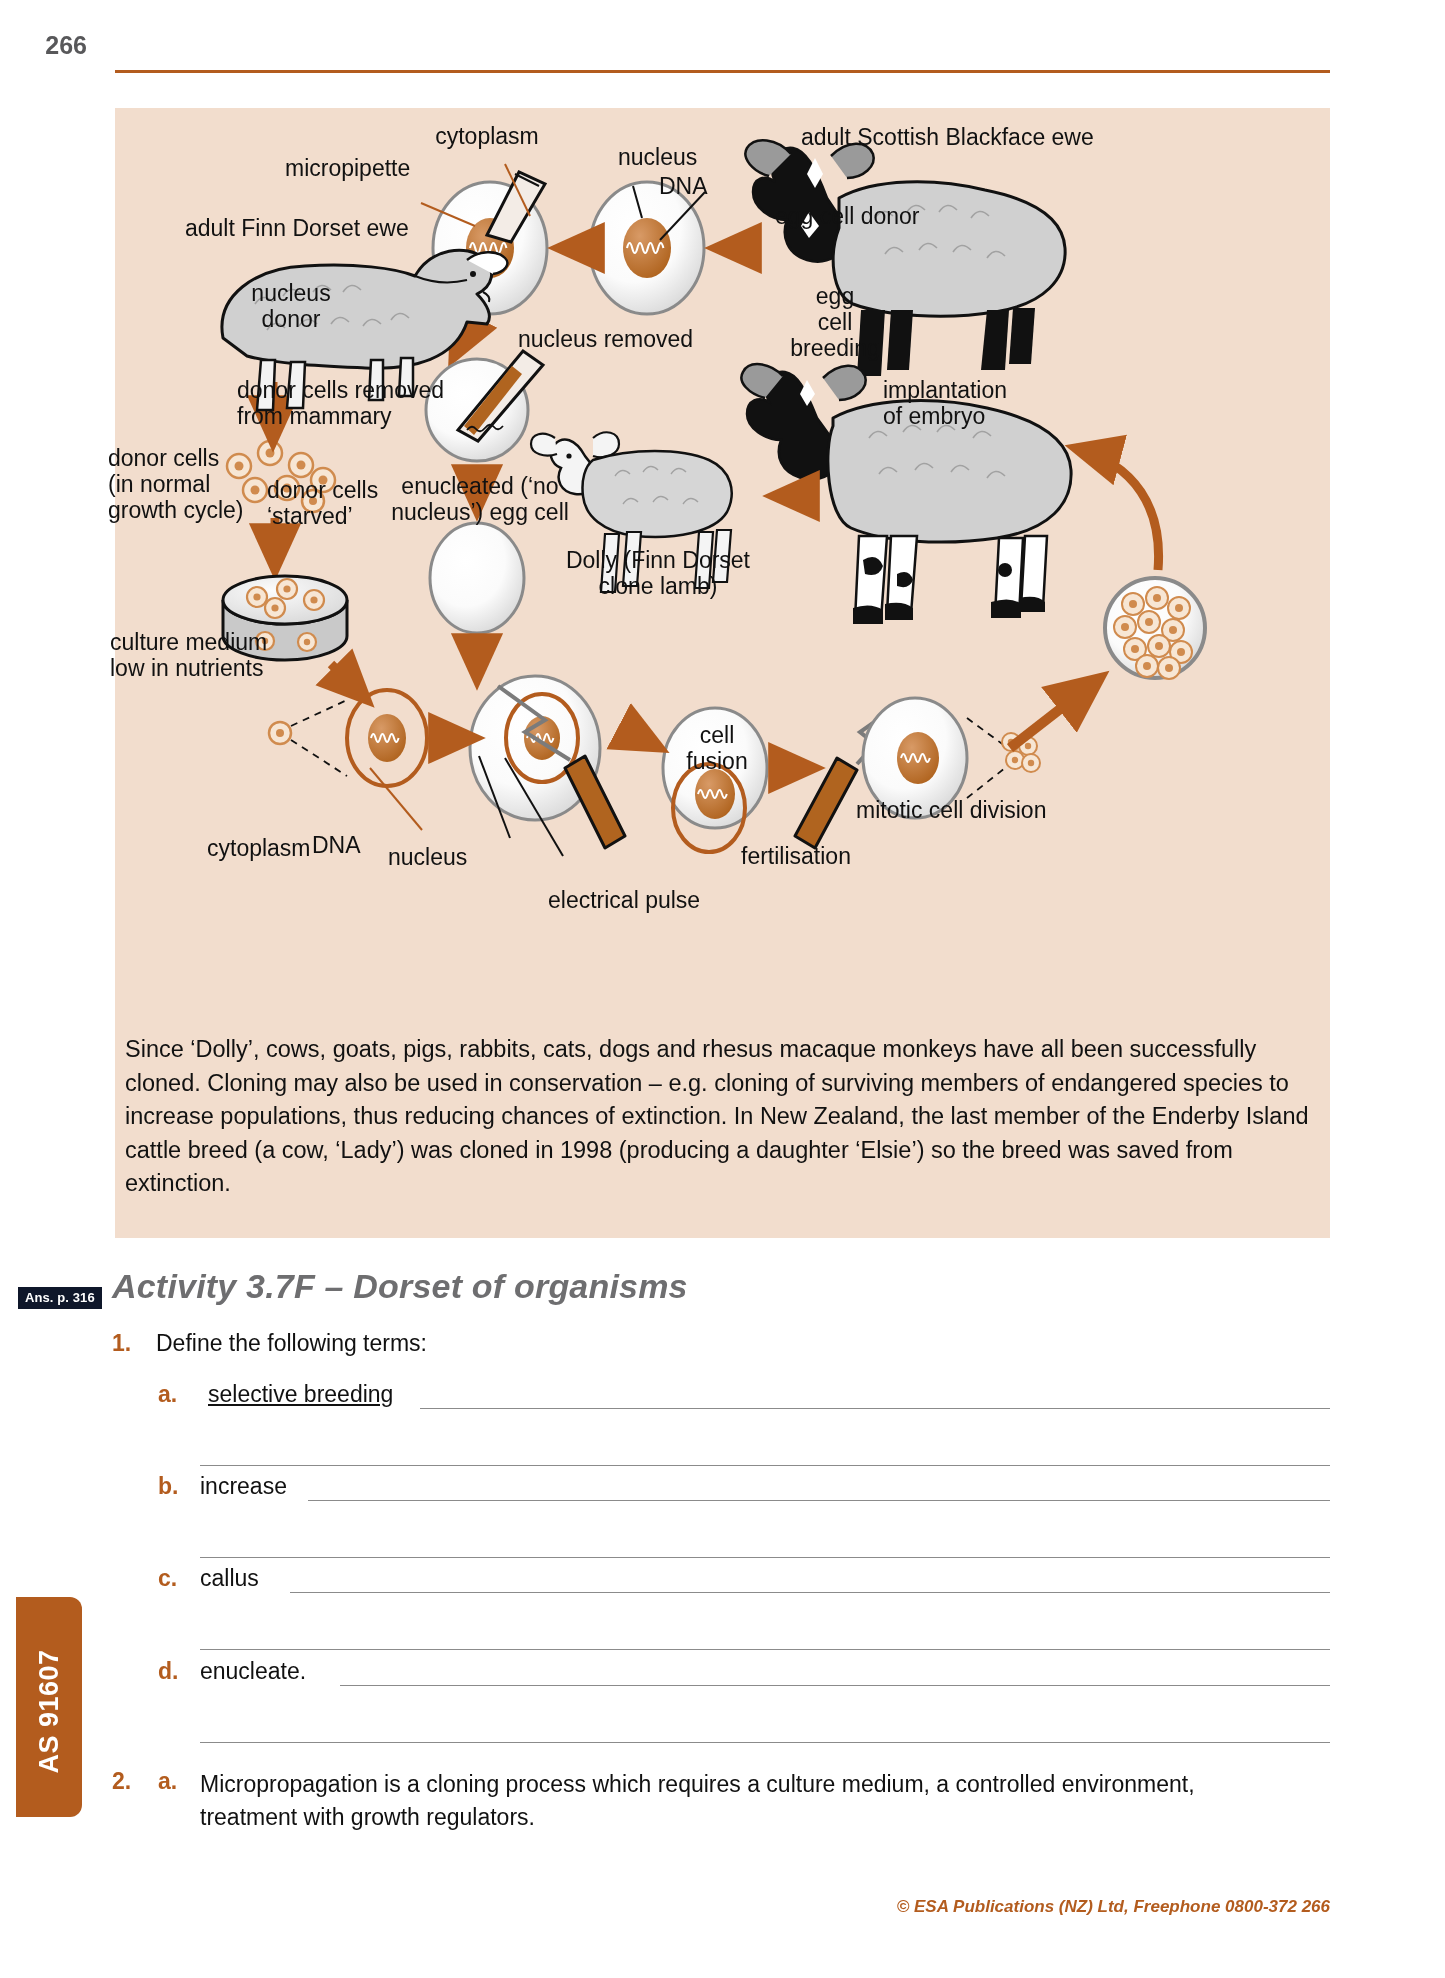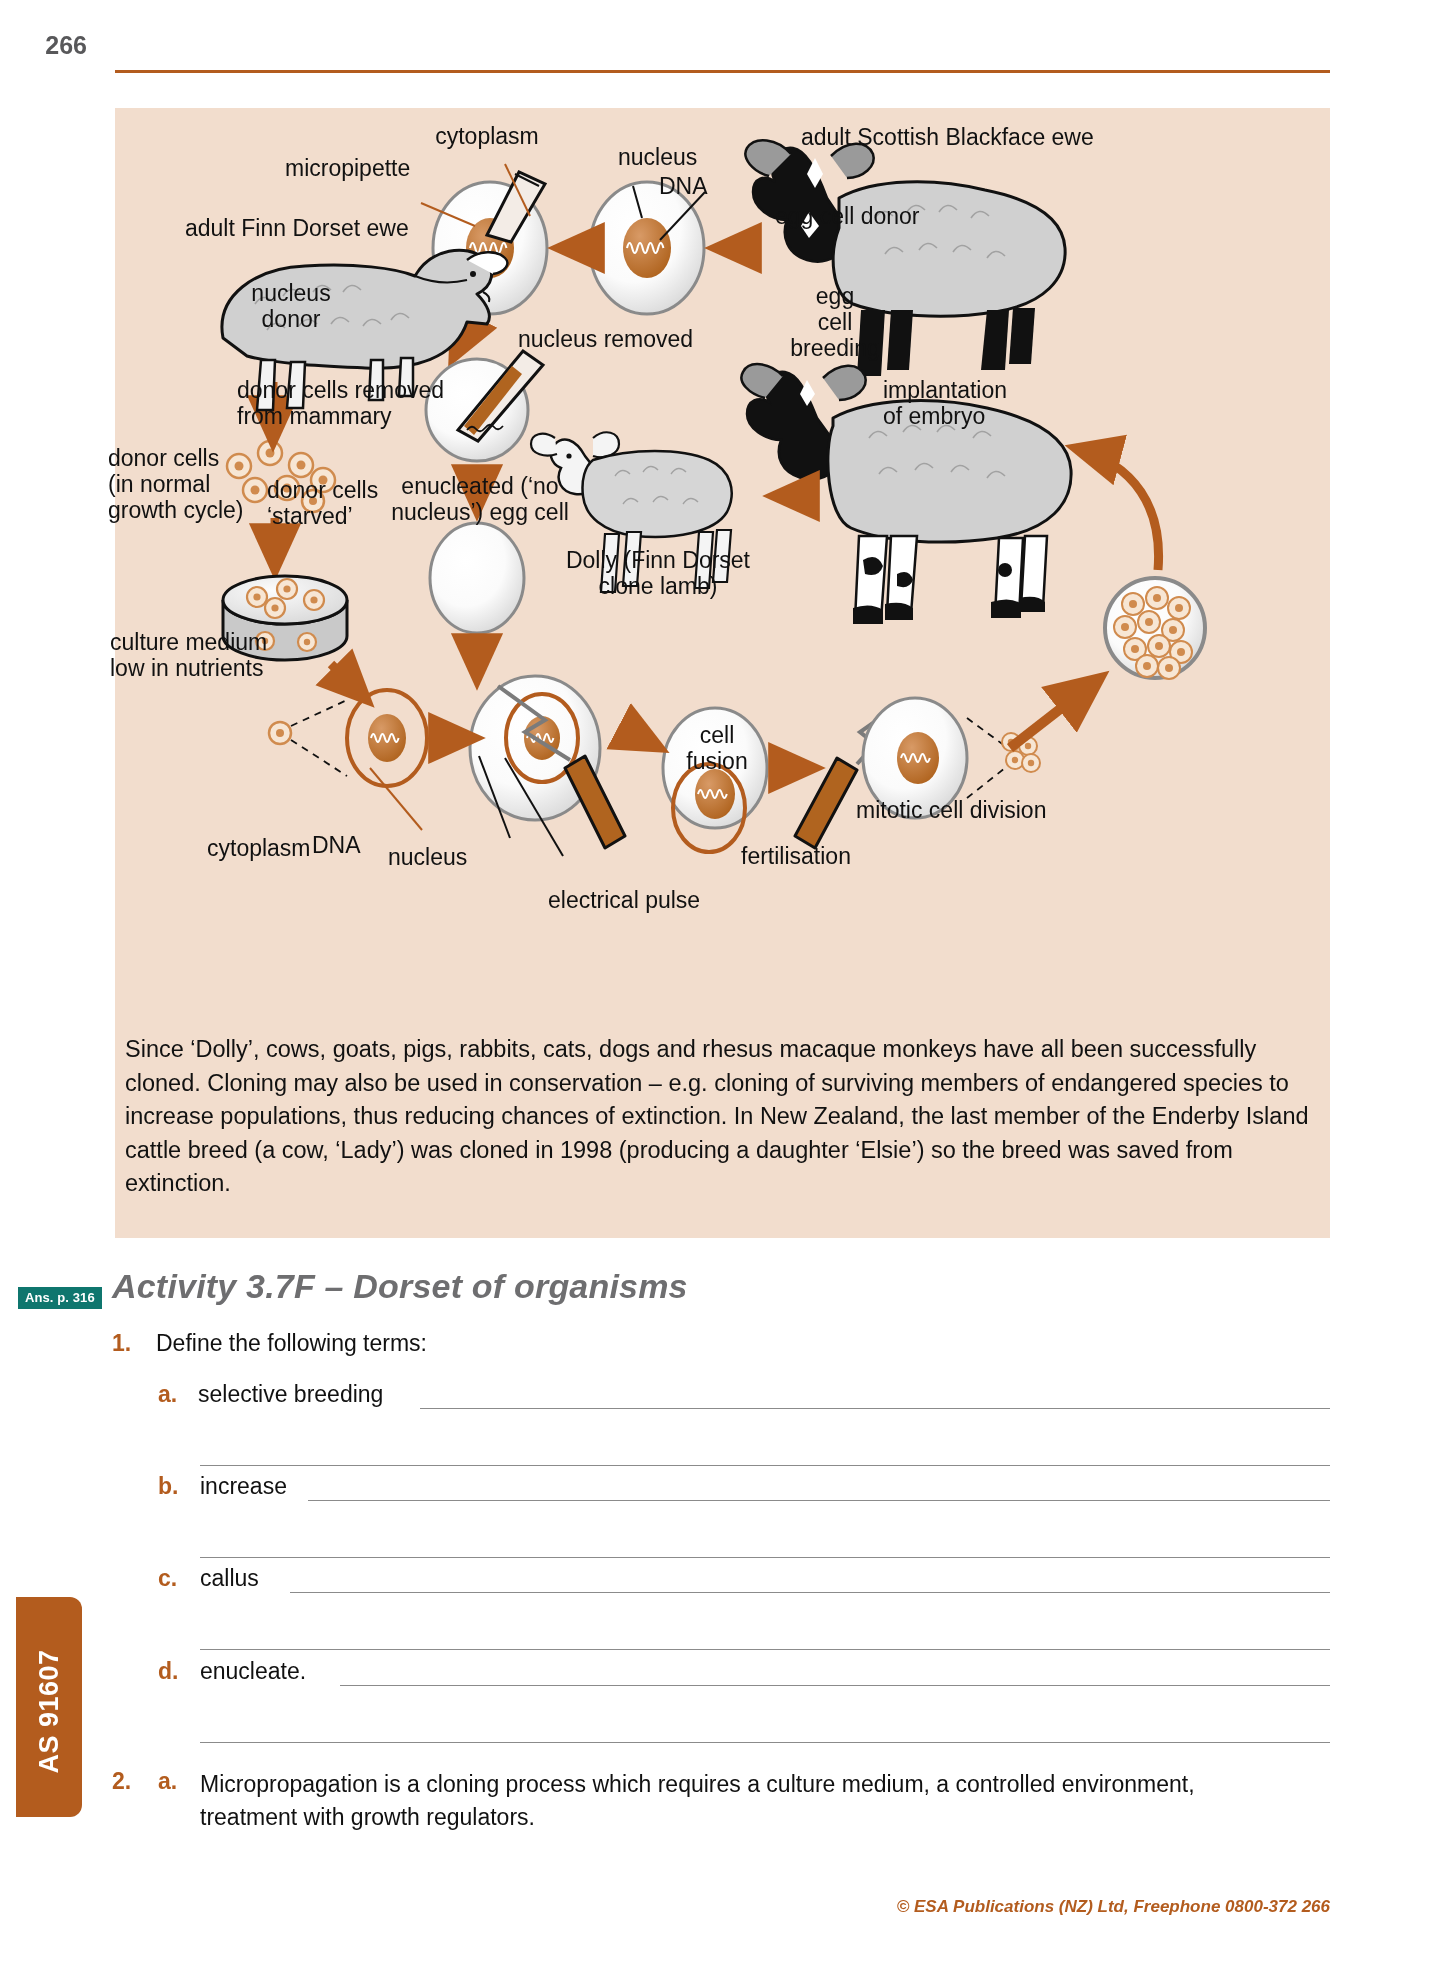--- a/index.html
+++ b/index.html
@@ -80,7 +80,7 @@
   .ans-tab {
     position: absolute;
     left: 18px; top: 1287px;
-    background: #0f766e;
+    background: #0f172a;
     color: #ffffff;
     font-size: 13px;
     font-weight: bold;

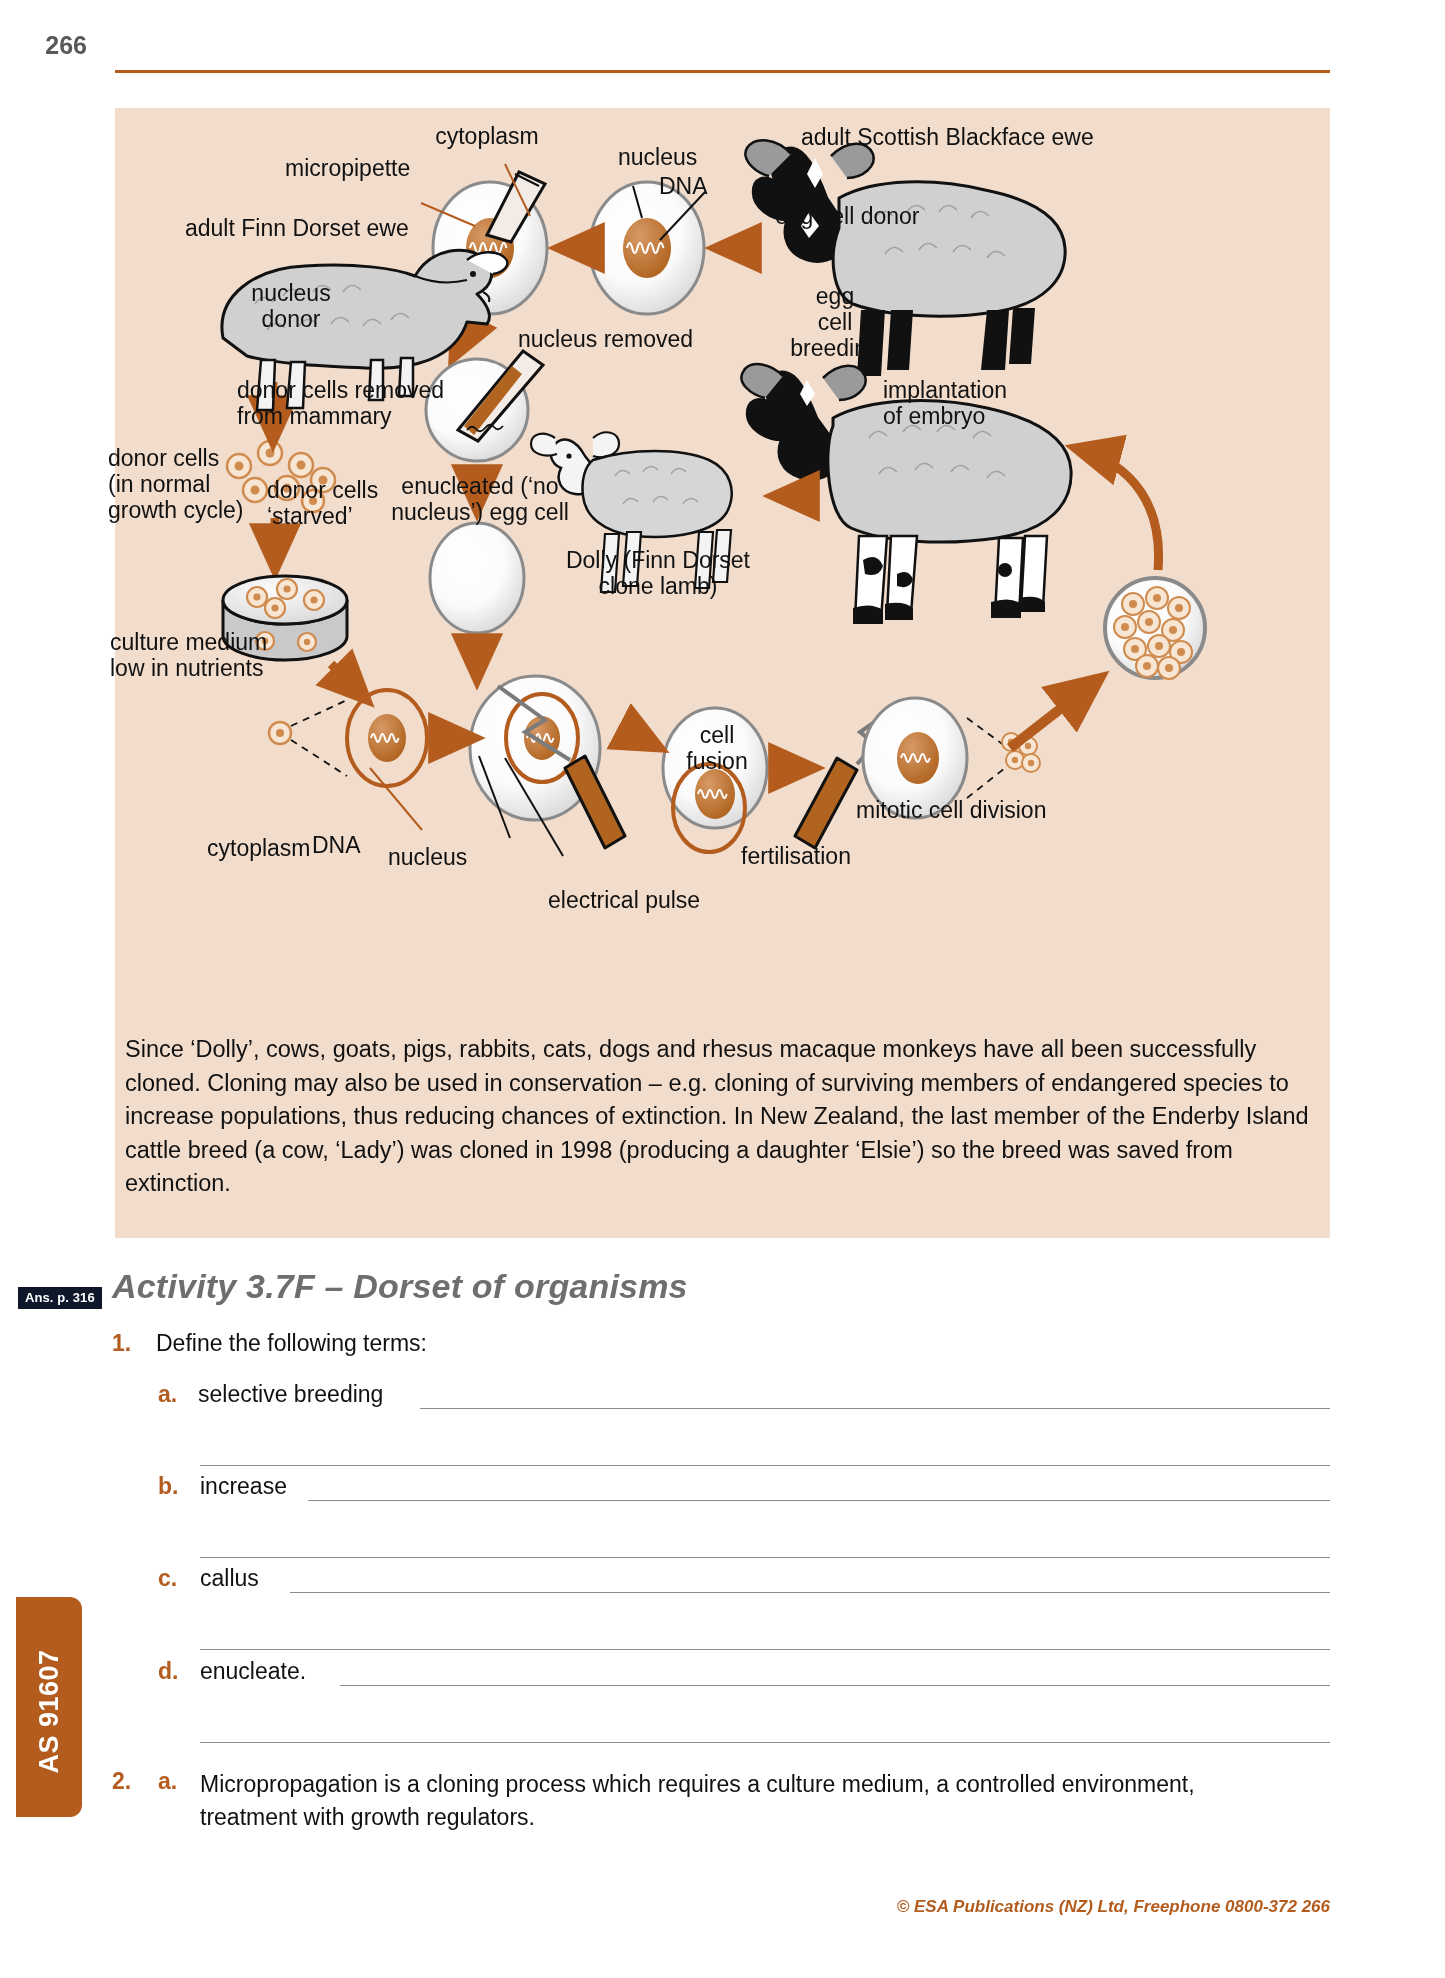--- a/index.html
+++ b/index.html
@@ -570,7 +570,7 @@
 <div class="q-text" style="left:156px; top:1330px;">Define the following terms:</div>
 
 <div class="sub-letter" style="left:158px; top:1381px;">a.</div>
-<div class="sub-text" style="left:198px; top:1381px;">selective breeding</div>
+<div class="sub-text" style="left:208px; top:1381px;text-decoration:underline;">selective breeding</div>
 <div class="answer-rule" style="left:420px; top:1408px; width:910px;"></div>
 <div class="answer-rule" style="left:200px; top:1465px; width:1130px;"></div>
 

